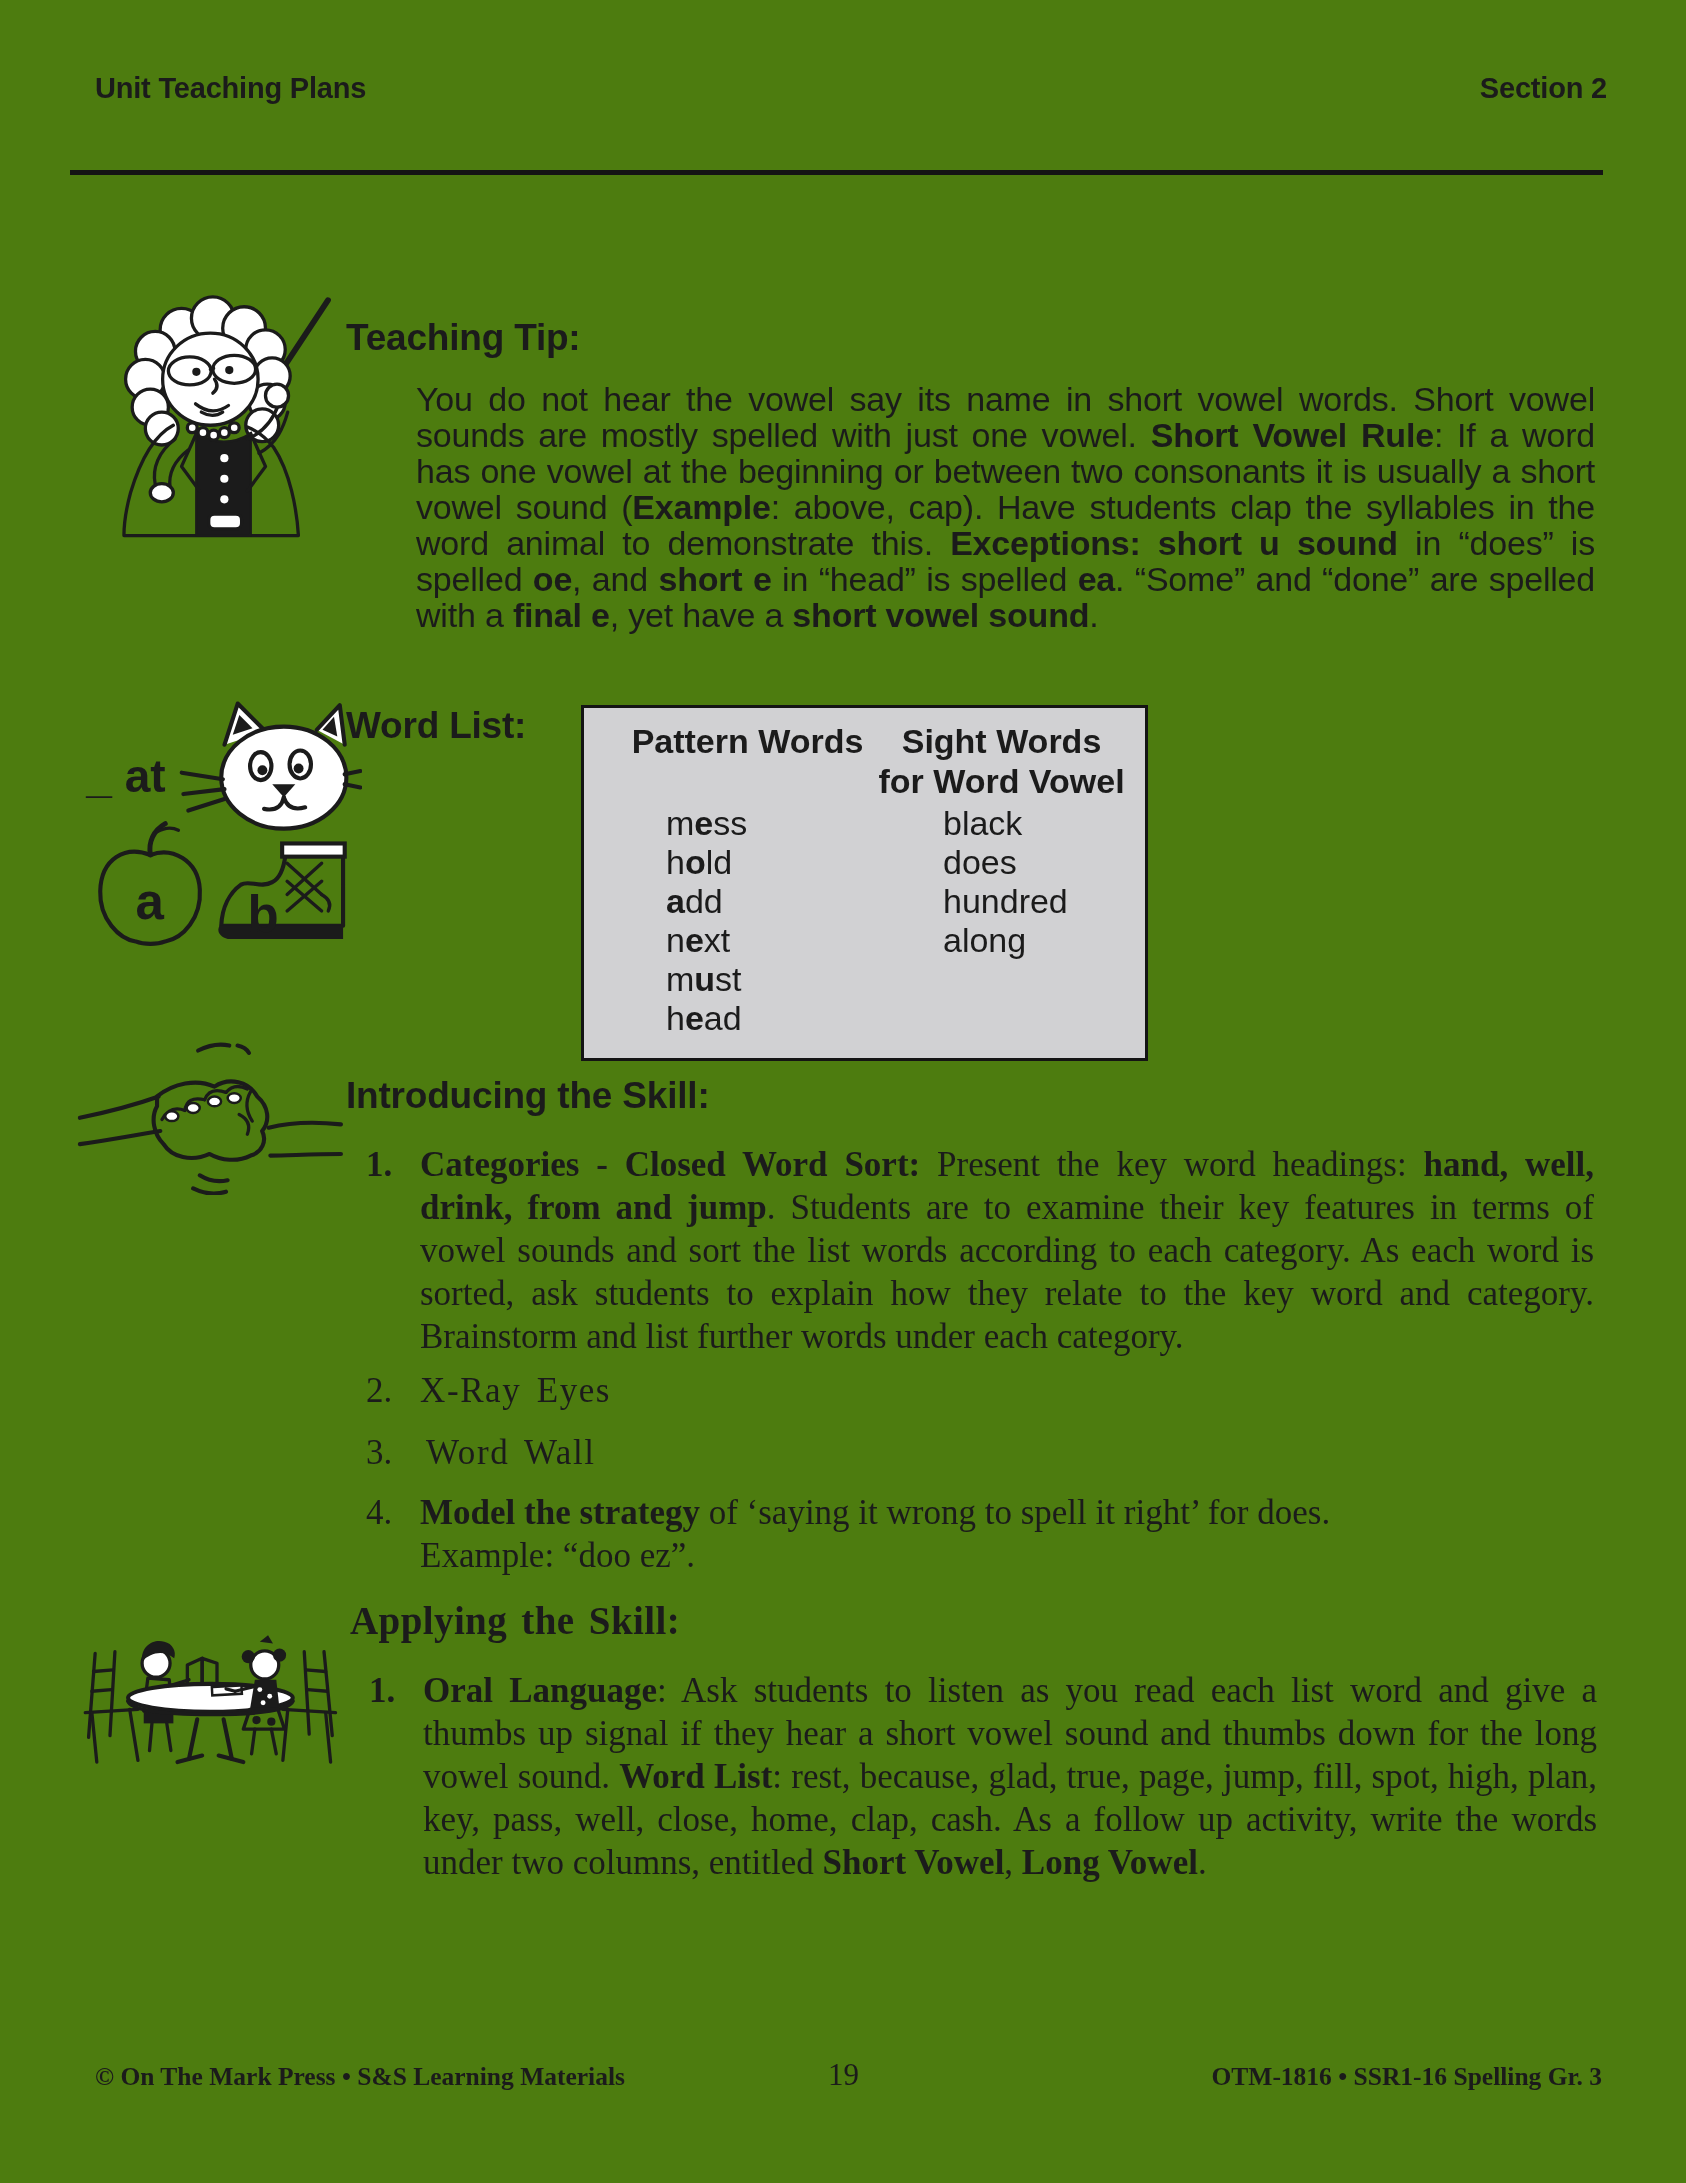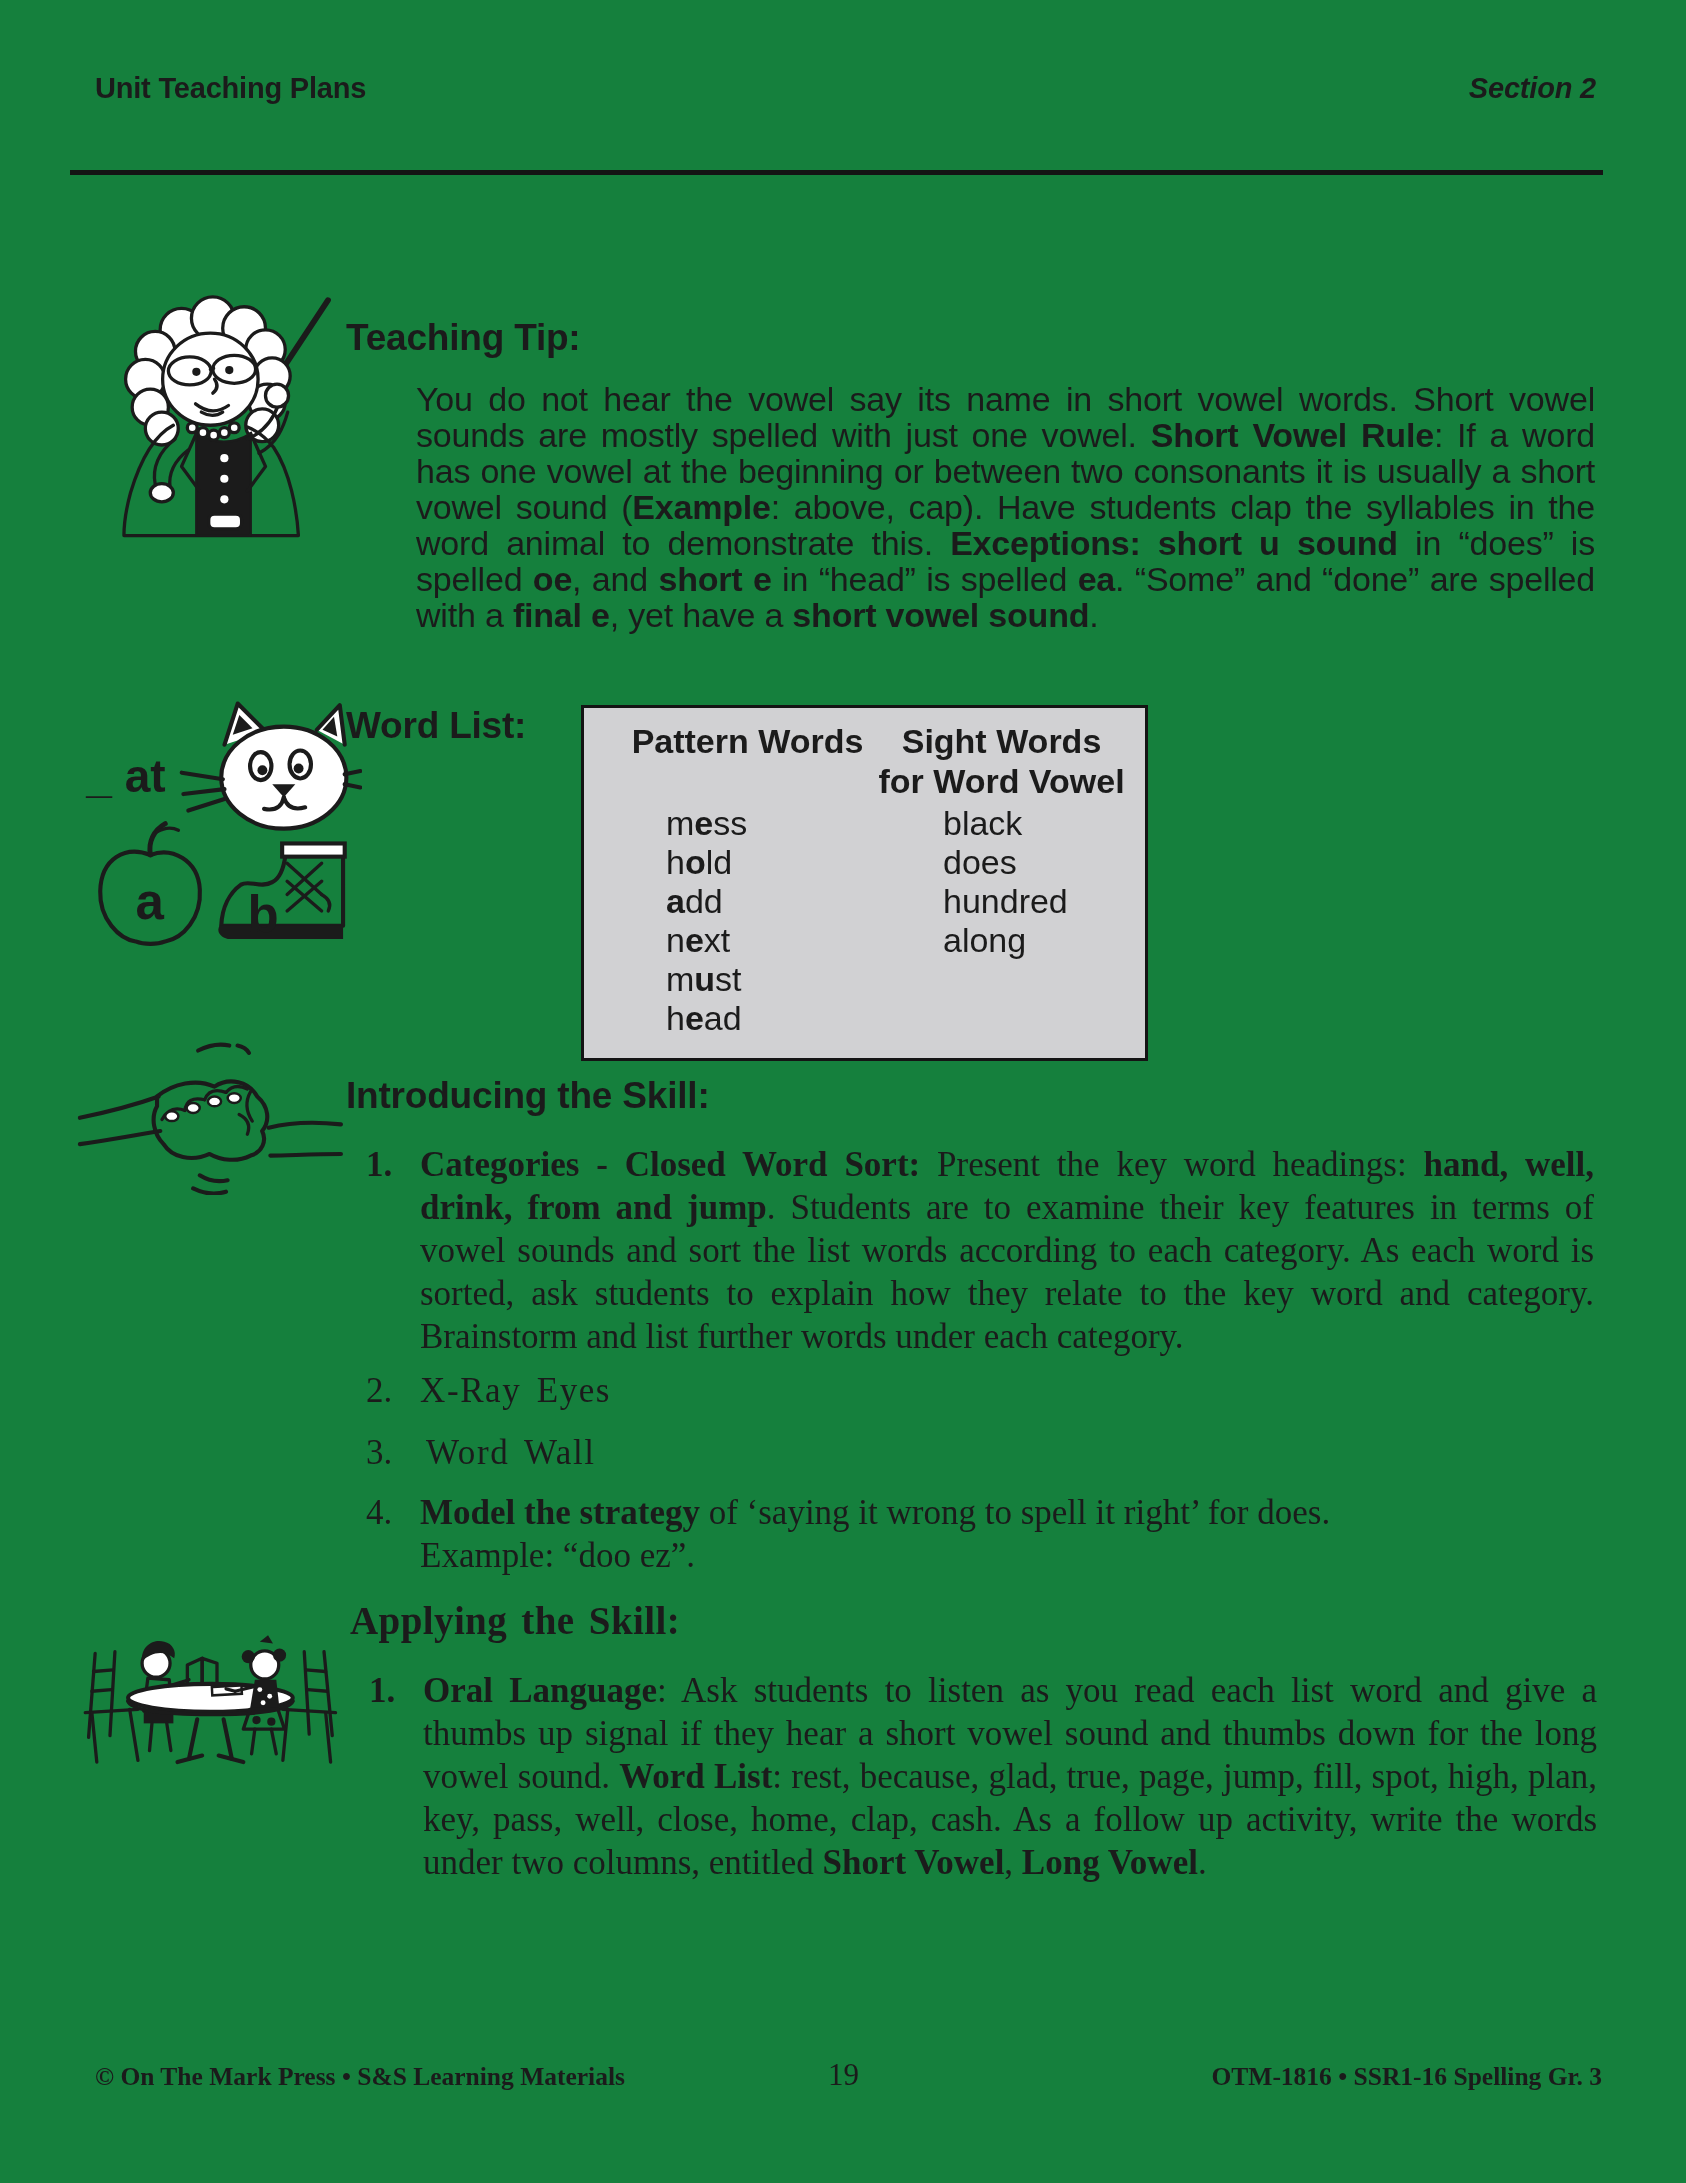--- a/index.html
+++ b/index.html
@@ -4,7 +4,7 @@
 <title>Unit Teaching Plans — Section 2</title>
 <style>
   html,body{margin:0;padding:0;background:#ffffff;}
-  .page{position:relative;width:1687px;height:2183px;background:#15803d;
+  .page{position:relative;width:1687px;height:2183px;background:#4d7c0f;
         color:#1b1b1b;font-family:"Liberation Sans",sans-serif;overflow:hidden;}
   .abs{position:absolute;}
 

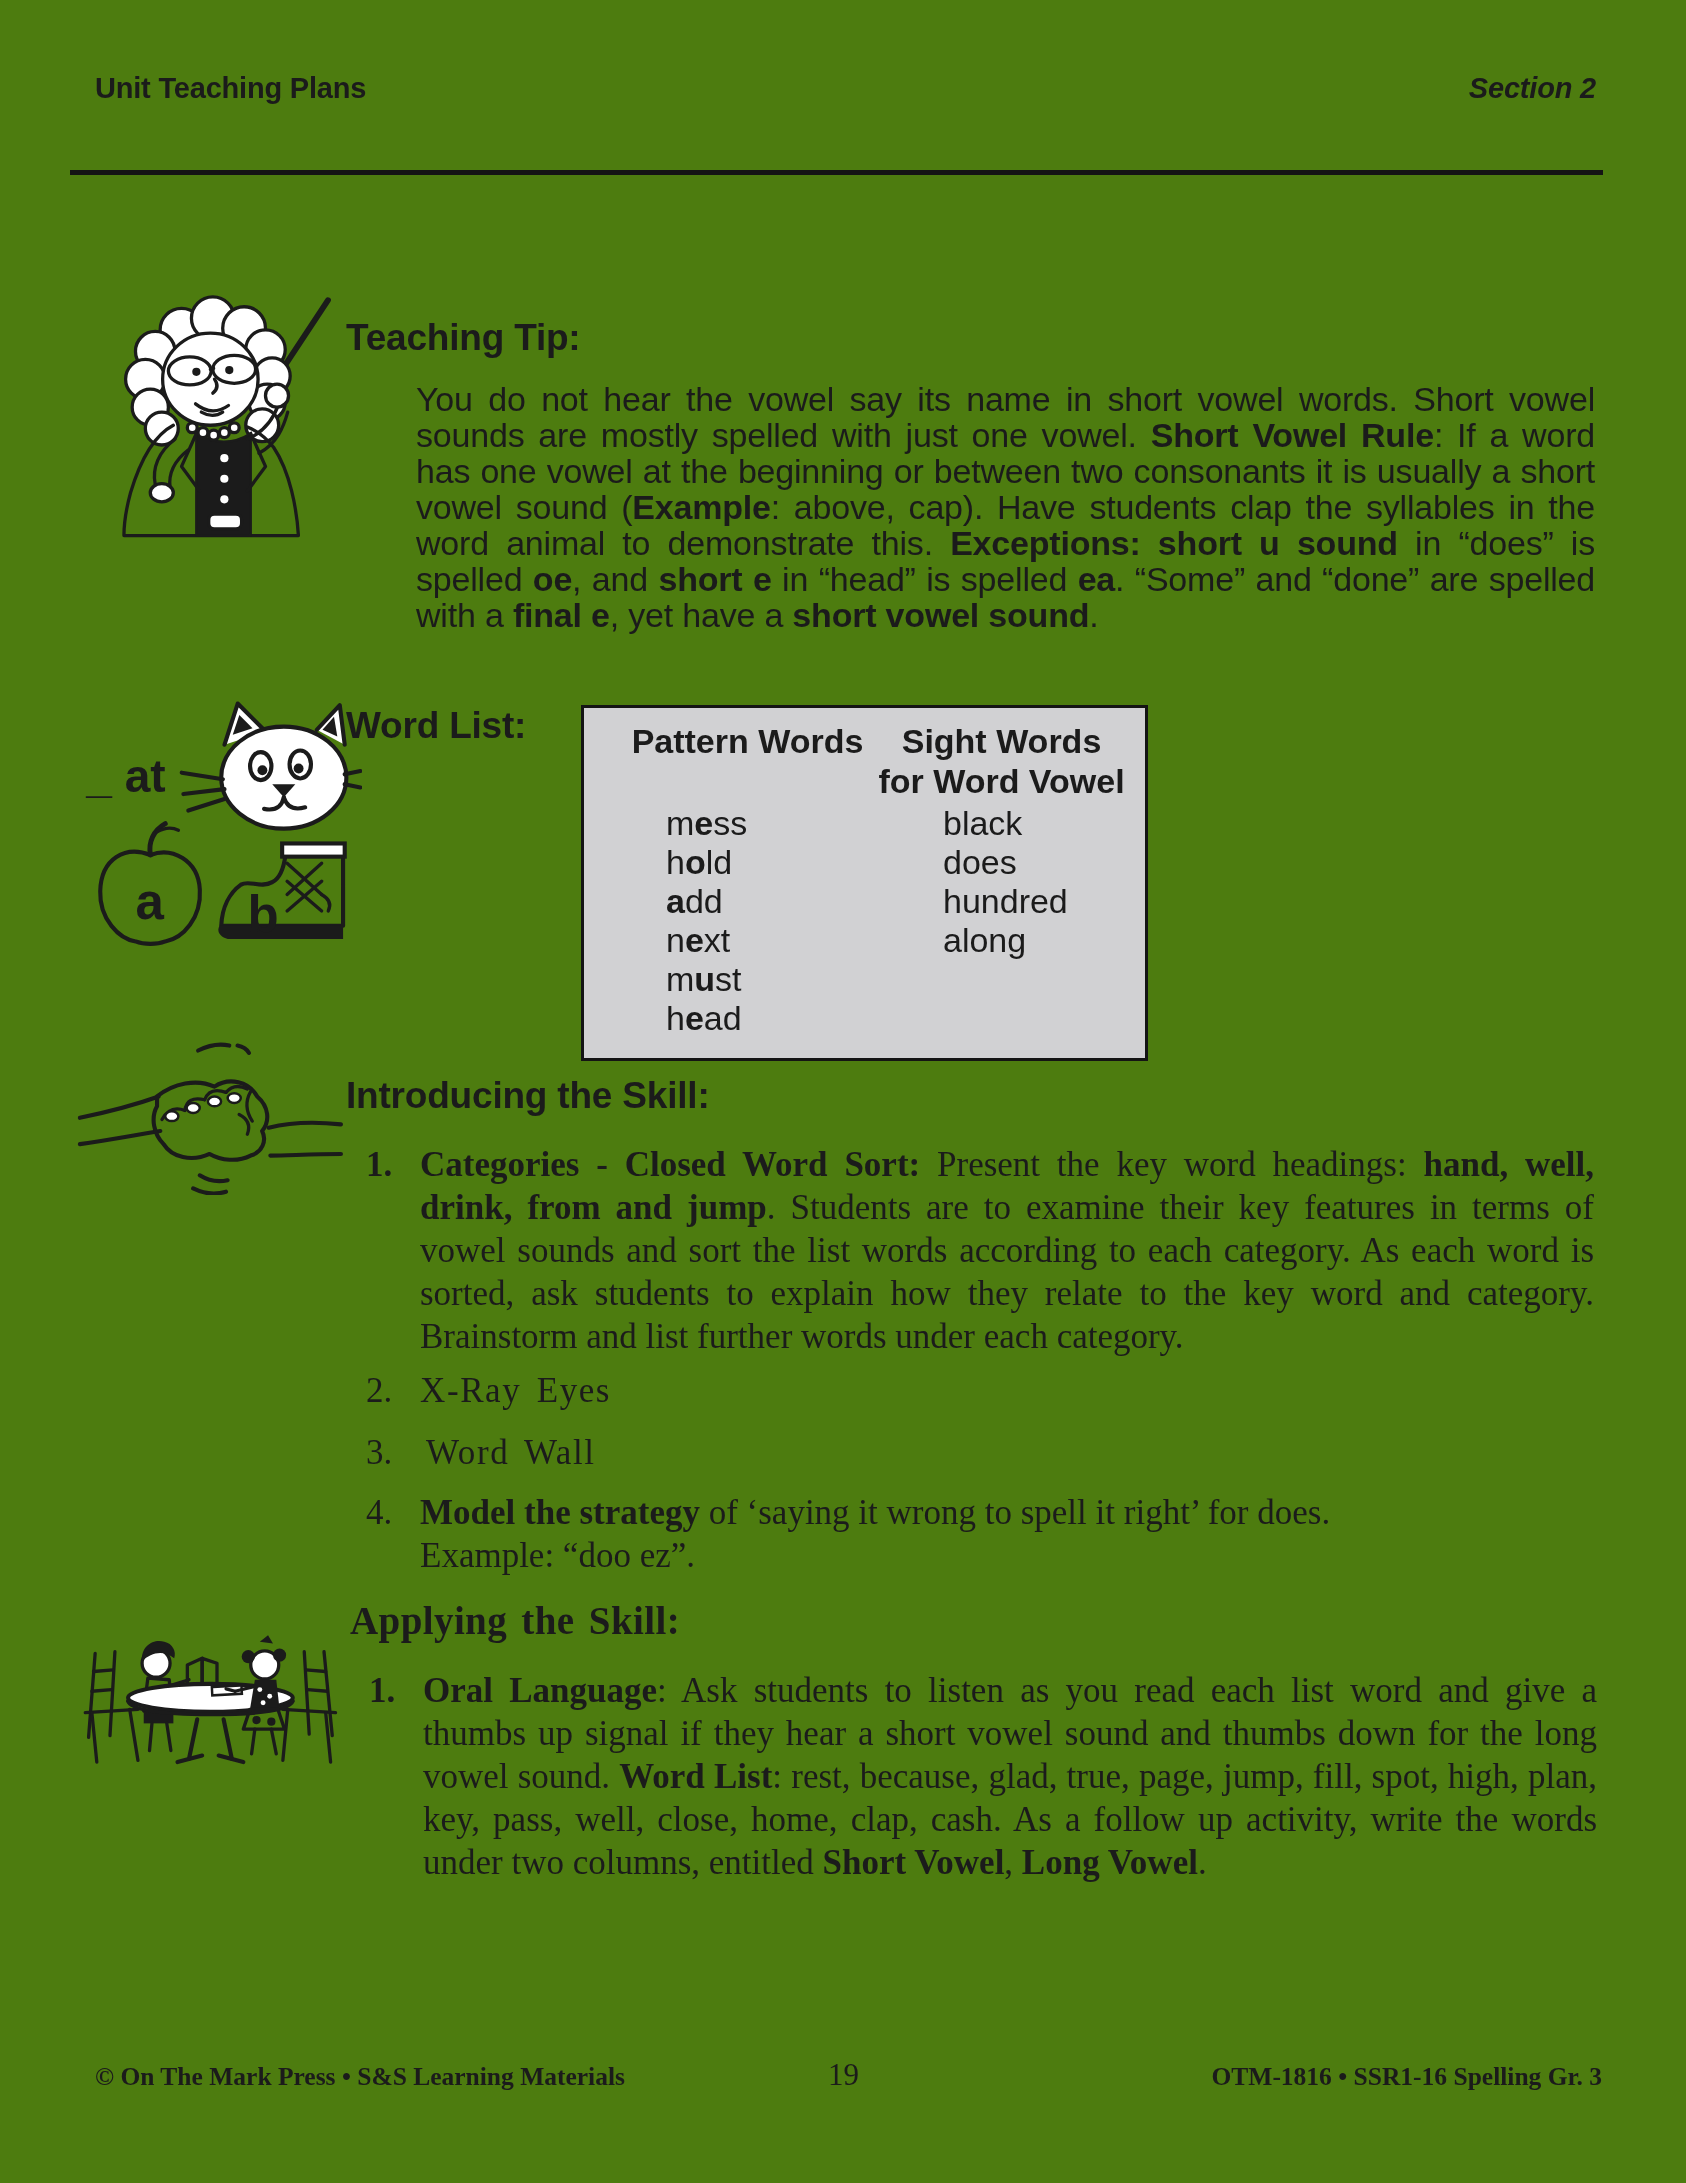--- a/index.html
+++ b/index.html
@@ -11,7 +11,7 @@
   
   .hdr{top:72px;font-size:29px;font-weight:bold;letter-spacing:-0.2px;}
   .hdr-left{left:95px;}
-  .hdr-right{right:91px;font-style:italic;}
+  .hdr-right{right:80px;}
   .hdr-rule{left:70px;width:1533px;top:170px;height:5px;background:#141414;}
 
   

